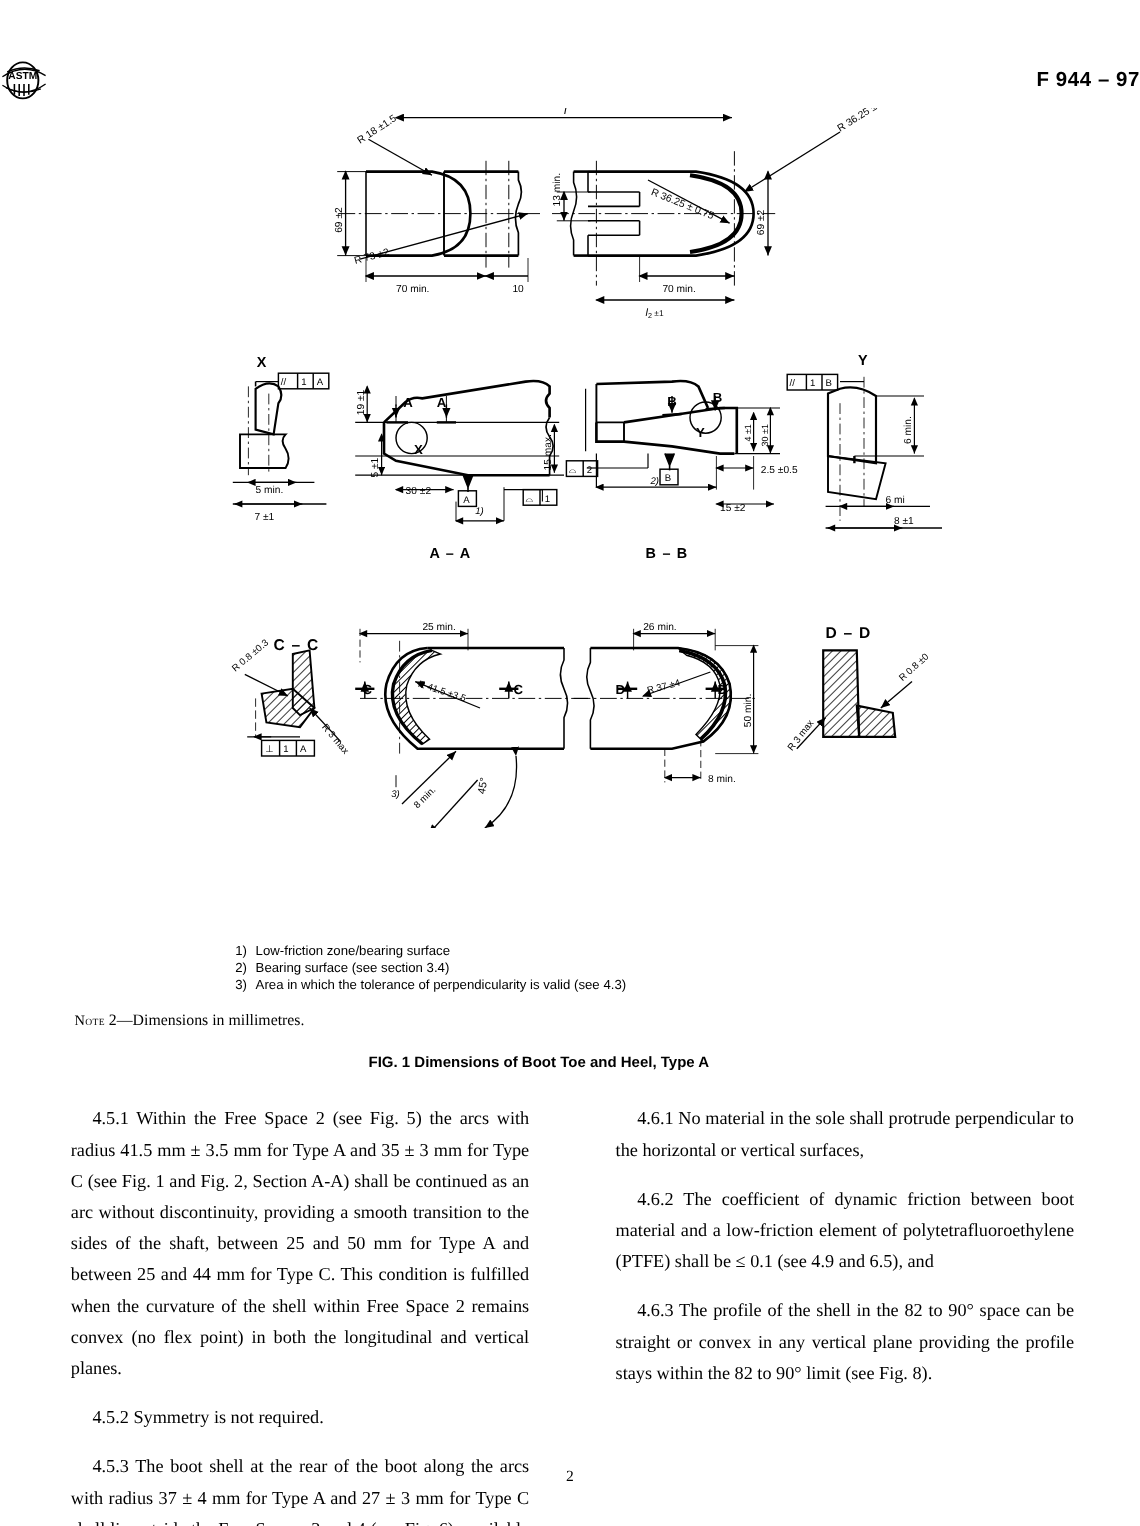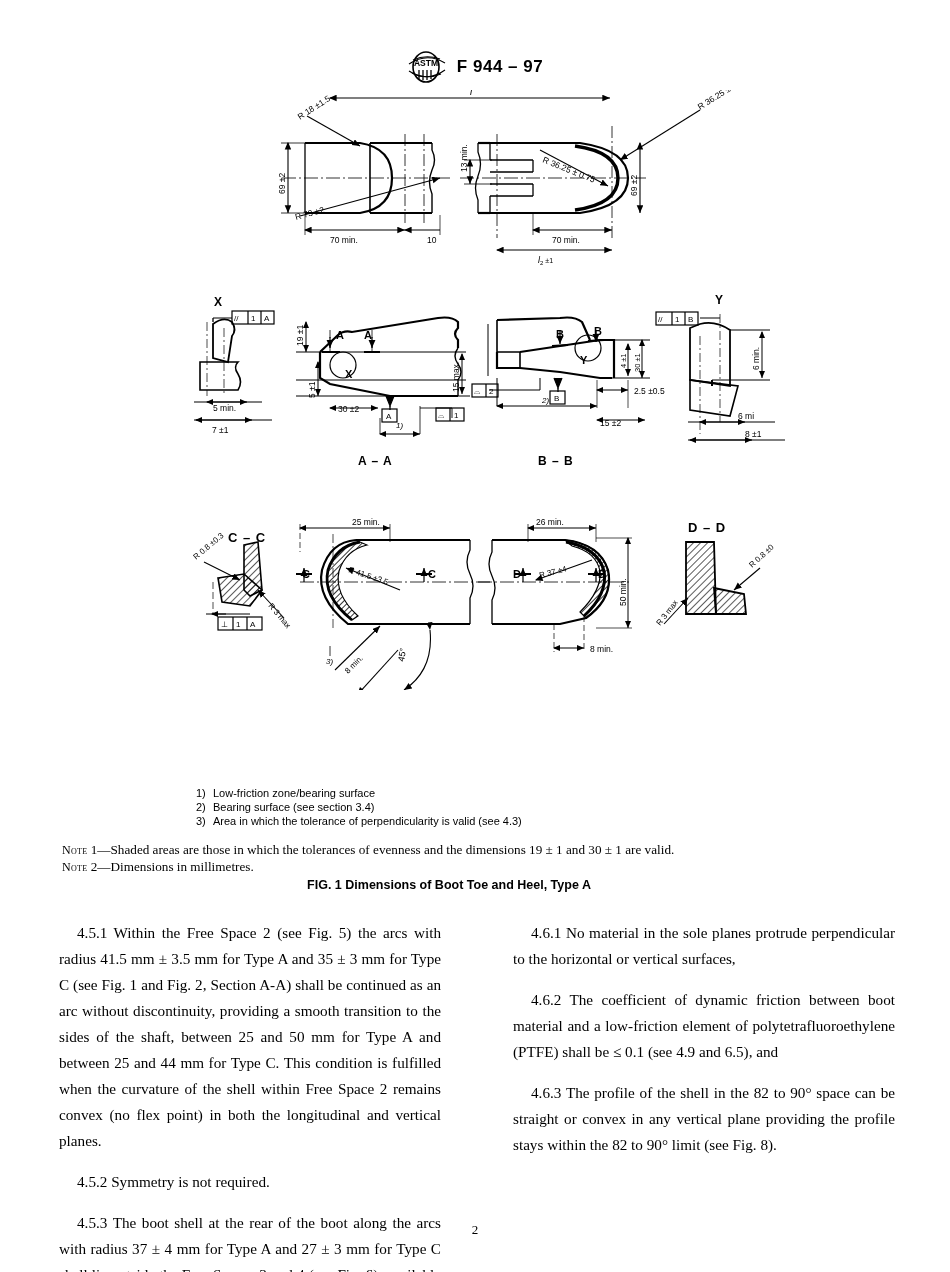--- a/index.html
+++ b/index.html
@@ -7,7 +7,7 @@
   .page{position:absolute;inset:0;}
 
   
-  .hdr{position:absolute;top:50px;left:0;width:950px;display:flex;align-items:center;justify-content:center;gap:10px;}
+  .hdr{position:absolute;top:50px;left:0;width:950px;display:flex;align-items:center;justify-content:space-between;gap:10px;}
   .astm-logo{width:40px;height:34px;}
   .hdr-title{font-family:"Liberation Sans",sans-serif;font-weight:bold;font-size:17px;letter-spacing:.5px;}
 

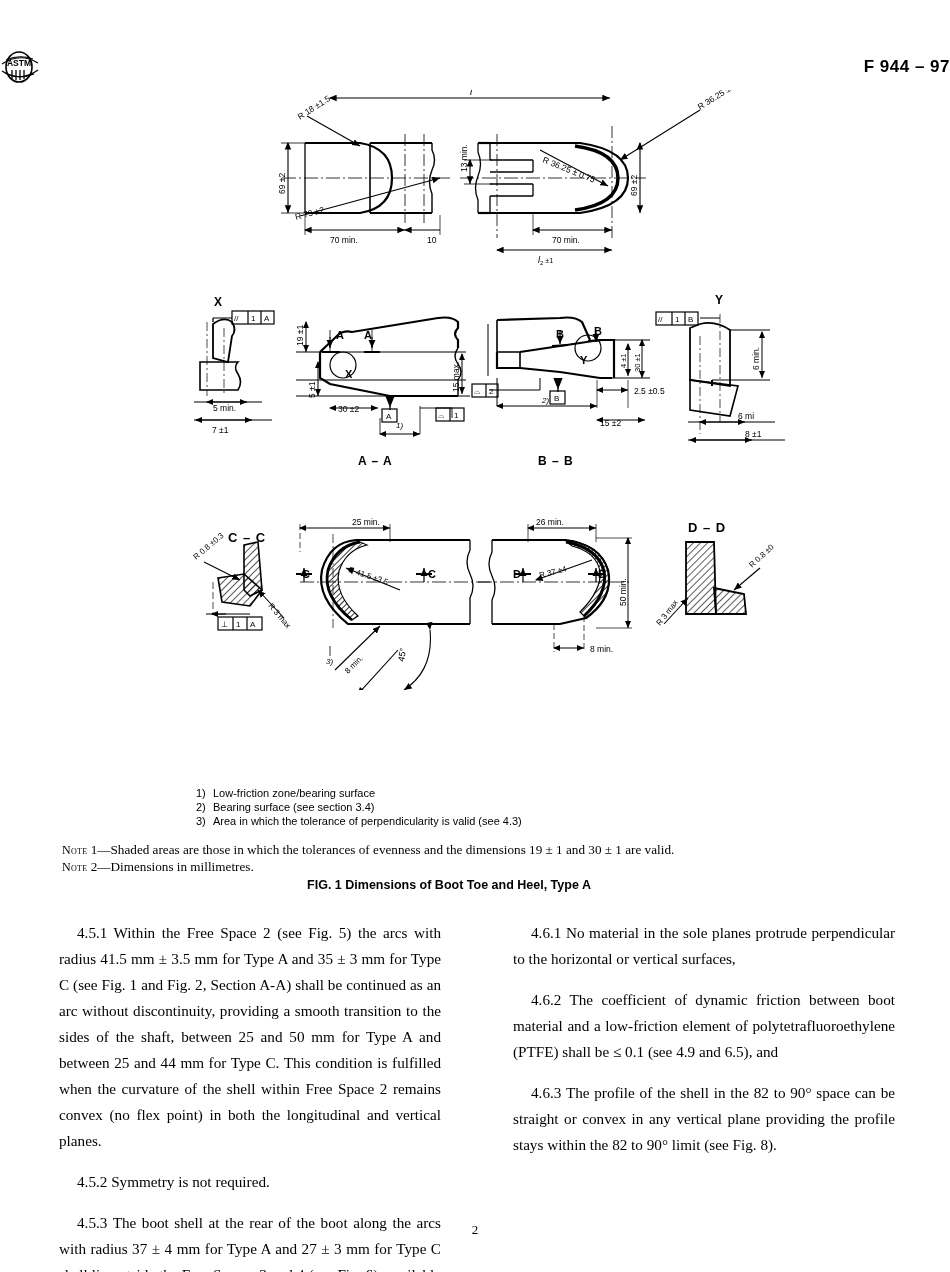--- a/index.html
+++ b/index.html
@@ -418,10 +418,6 @@
   <div class="notes">
     <div>
       <span class="note-lbl">Note</span>
-      <span>1—Shaded areas are those in which the tolerances of evenness and the dimensions 19 ± 1 and 30 ± 1 are valid.</span>
-    </div>
-    <div>
-      <span class="note-lbl">Note</span>
       <span>2—Dimensions in millimetres.</span>
     </div>
   </div>

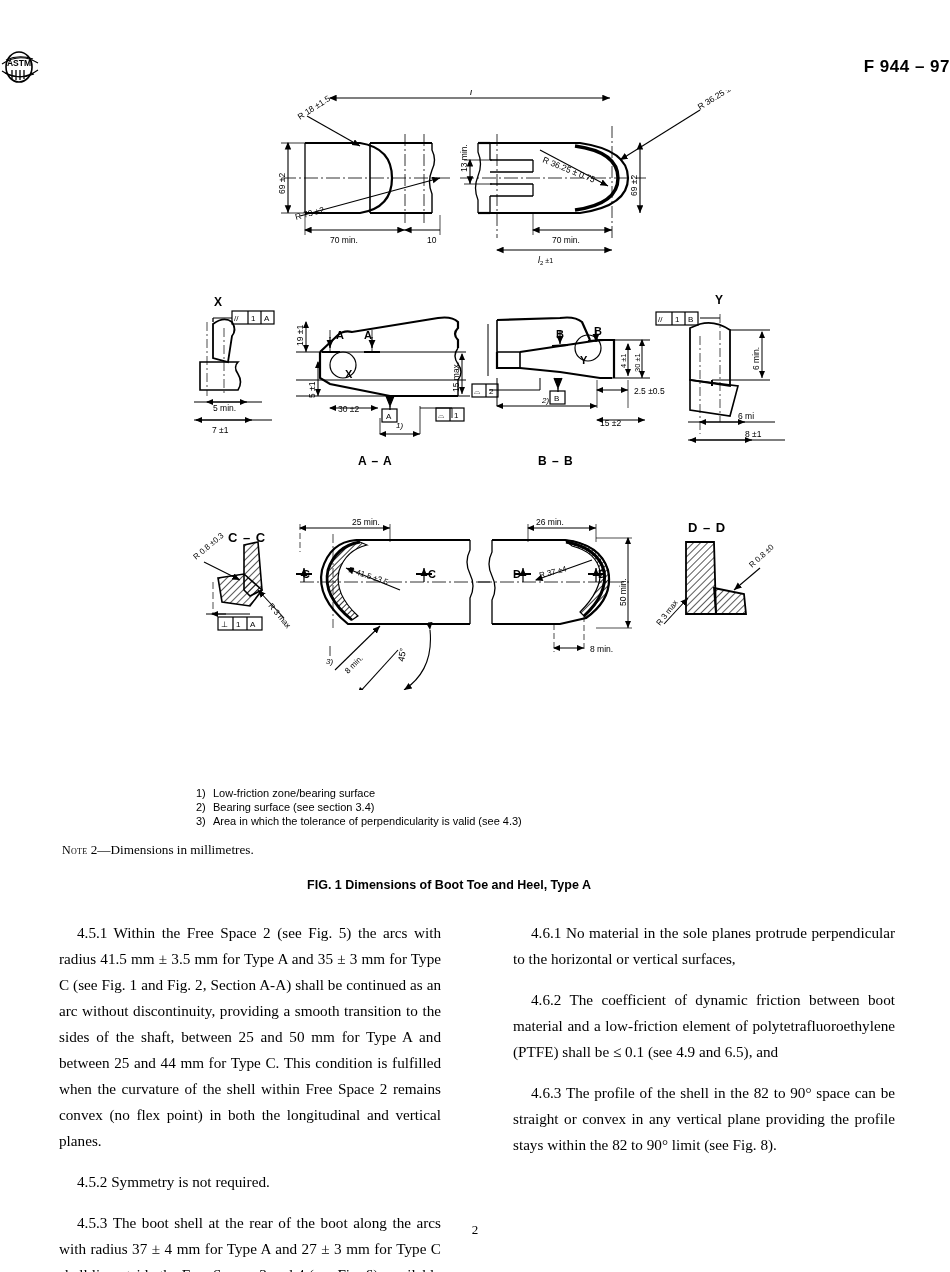--- a/index.html
+++ b/index.html
@@ -431,7 +431,7 @@
       <p>4.5.3 The boot shell at the rear of the boot along the arcs with radius 37 ± 4 mm for Type A and 27 ± 3 mm for Type C shall lie outside the Free Spaces 3 and 4 (see Fig. 6), available for the ski binding and for handling the boot and binding.</p>
     </div>
     <div class="col">
-      <p>4.6.1 No material in the sole planes protrude perpendicular to the horizontal or vertical surfaces,</p>
+      <p>4.6.1 No material in the sole shall protrude perpendicular to the horizontal or vertical surfaces,</p>
       <p>4.6.2 The coefficient of dynamic friction between boot material and a low-friction element of polytetrafluoroethylene (PTFE) shall be ≤ 0.1 (see 4.9 and 6.5), and</p>
       <p>4.6.3 The profile of the shell in the 82 to 90° space can be straight or convex in any vertical plane providing the profile stays within the 82 to 90° limit (see Fig. 8).</p>
     </div>

